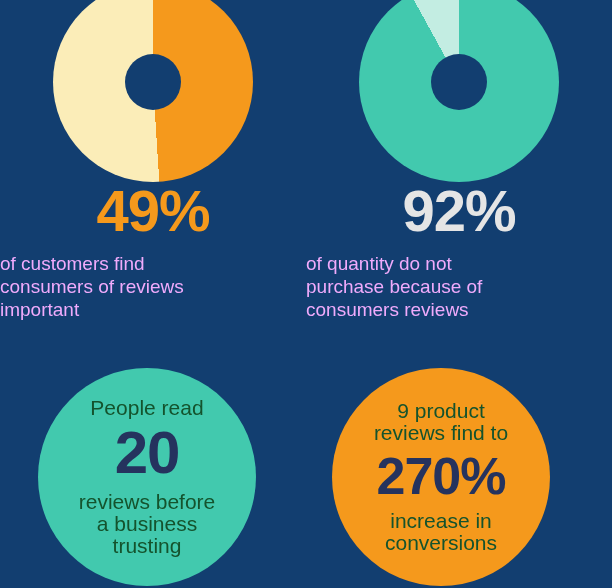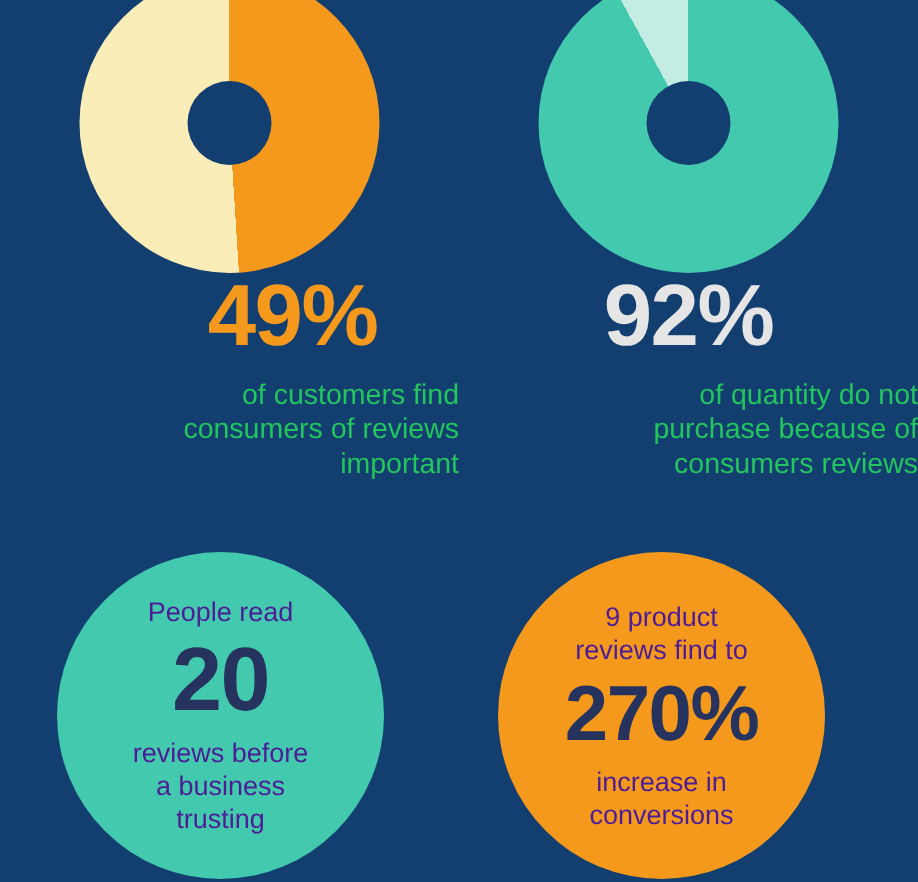--- a/index.html
+++ b/index.html
@@ -68,7 +68,7 @@
     letter-spacing: -1px;
     line-height: 1;
   }
-  .pct-orange { color: #f5991c; padding-left: 42px; }
+  .pct-orange { color: #f5991c; }
   .pct-teal   { color: #e5e5e5; }
 
   .caption {

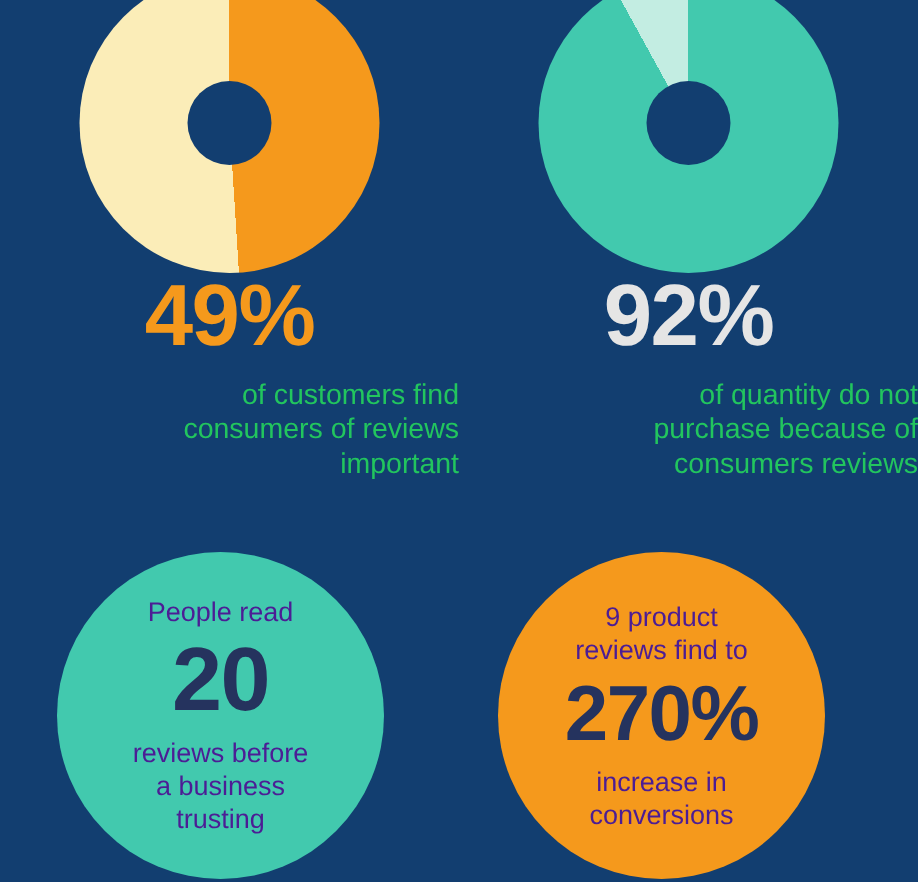--- a/index.html
+++ b/index.html
@@ -76,8 +76,8 @@
     top: 252px;
     left: 0;
     width: 100%;
-    text-align: right;
-    color: #22c55e;
+    text-align: left;
+    color: #f0abfc;
     font-size: 19px;
     line-height: 23px;
     font-weight: 400;

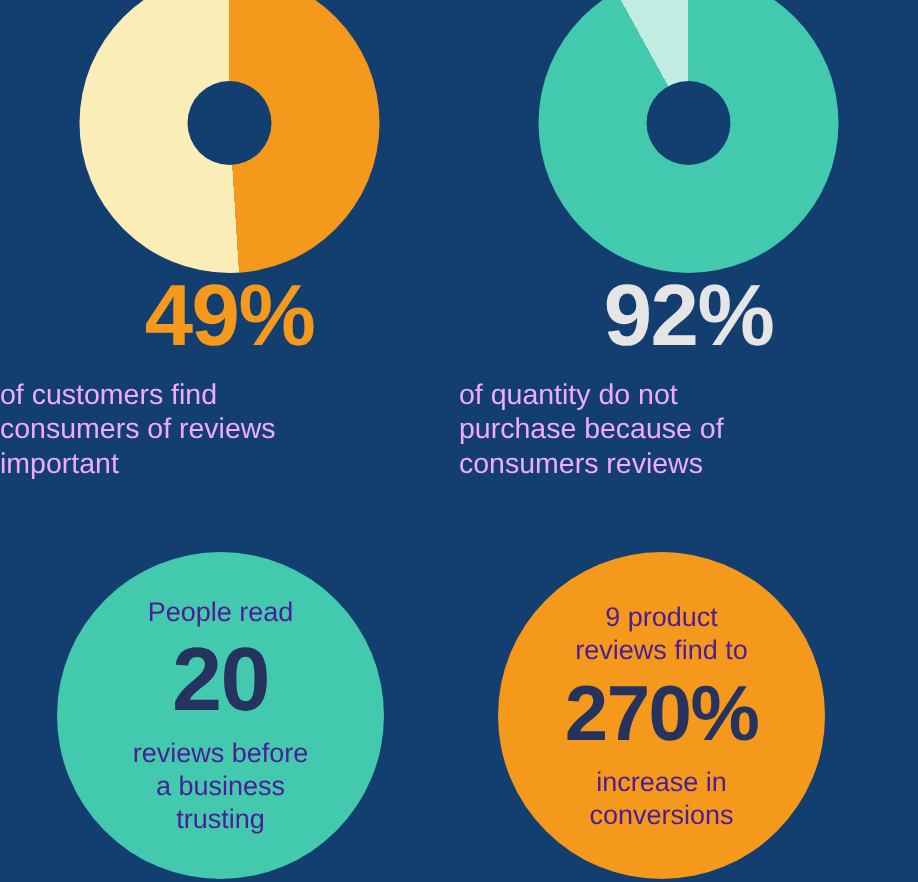--- a/index.html
+++ b/index.html
@@ -107,8 +107,8 @@
   }
   .circle-line {
     display: block;
-    color: #4c1d95;
-    font-size: 18px;
+    color: #14532d;
+    font-size: 21px;
     line-height: 22px;
   }
   .circle-top-text,

